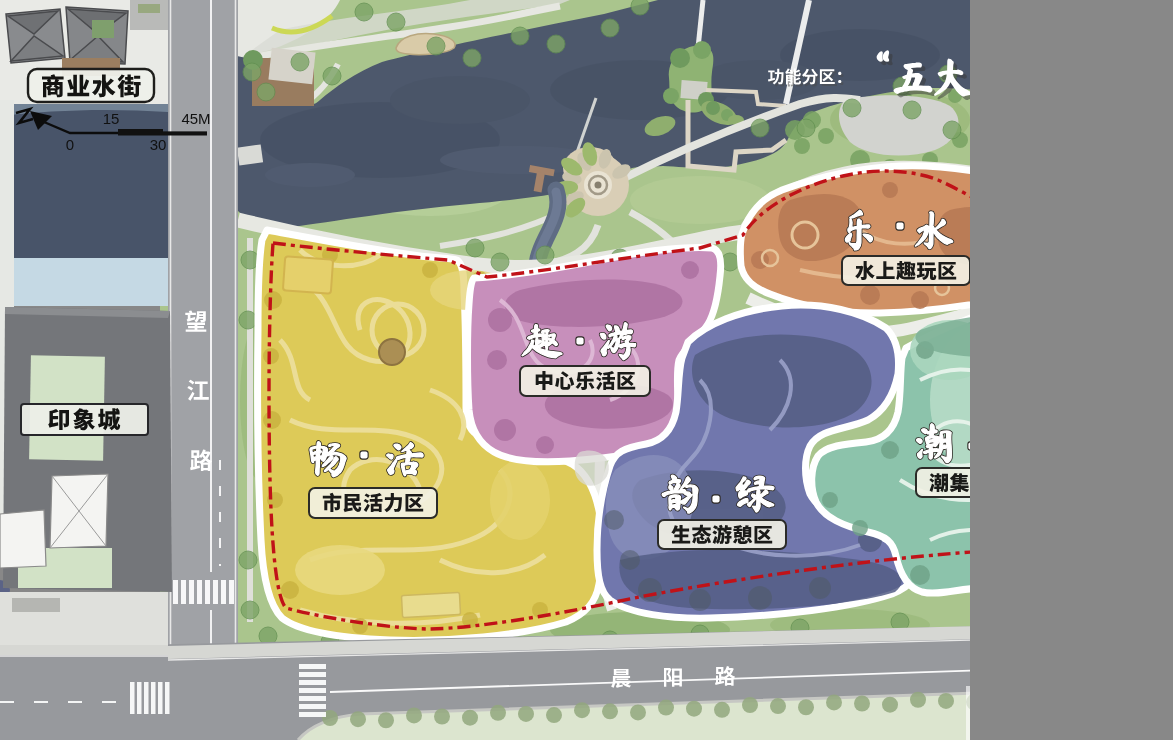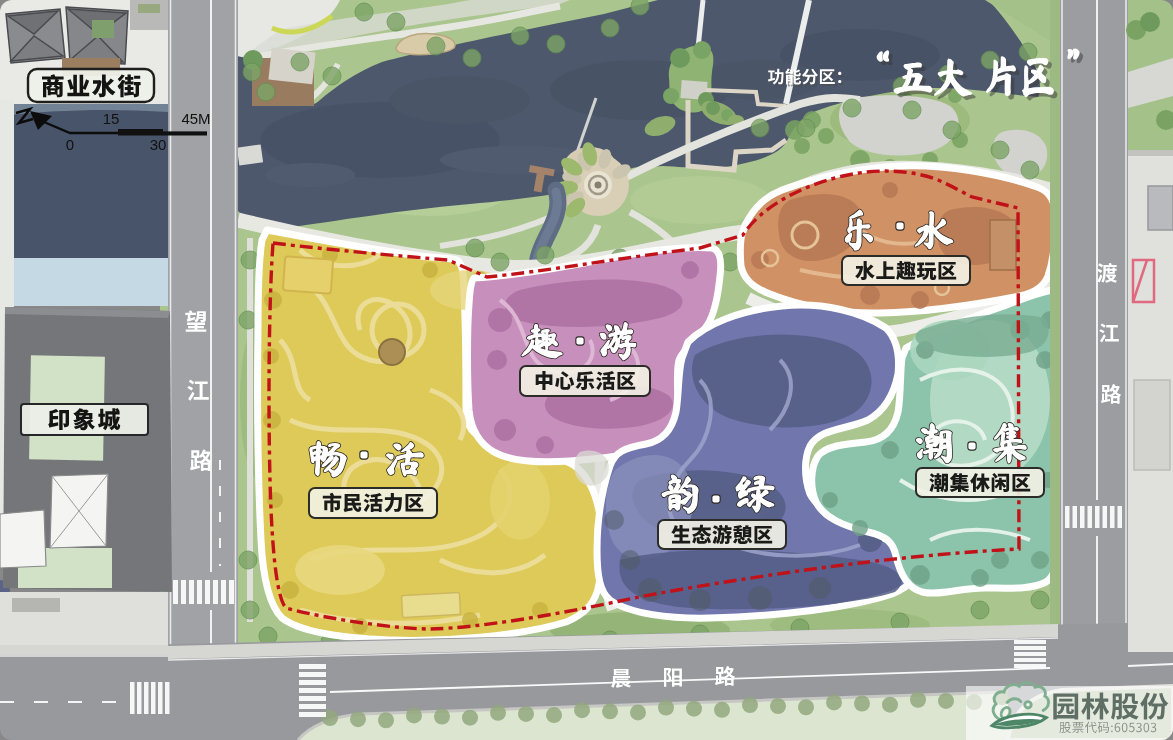--- a/index.html
+++ b/index.html
@@ -1,7 +1,7 @@
 <!DOCTYPE html>
 <html><head><meta charset="utf-8"><style>
 html,body{margin:0;padding:0;background:#888;}
-#wrap{width:1173px;height:740px;overflow:hidden;position:relative;font-family:"Liberation Sans",sans-serif;border-radius:12px;}
+#wrap{width:970px;height:740px;overflow:hidden;position:relative;font-family:"Liberation Sans",sans-serif;}
 </style></head><body>
 <div id="wrap">
 <svg width="1173" height="740" viewBox="0 0 1173 740" xmlns="http://www.w3.org/2000/svg">

